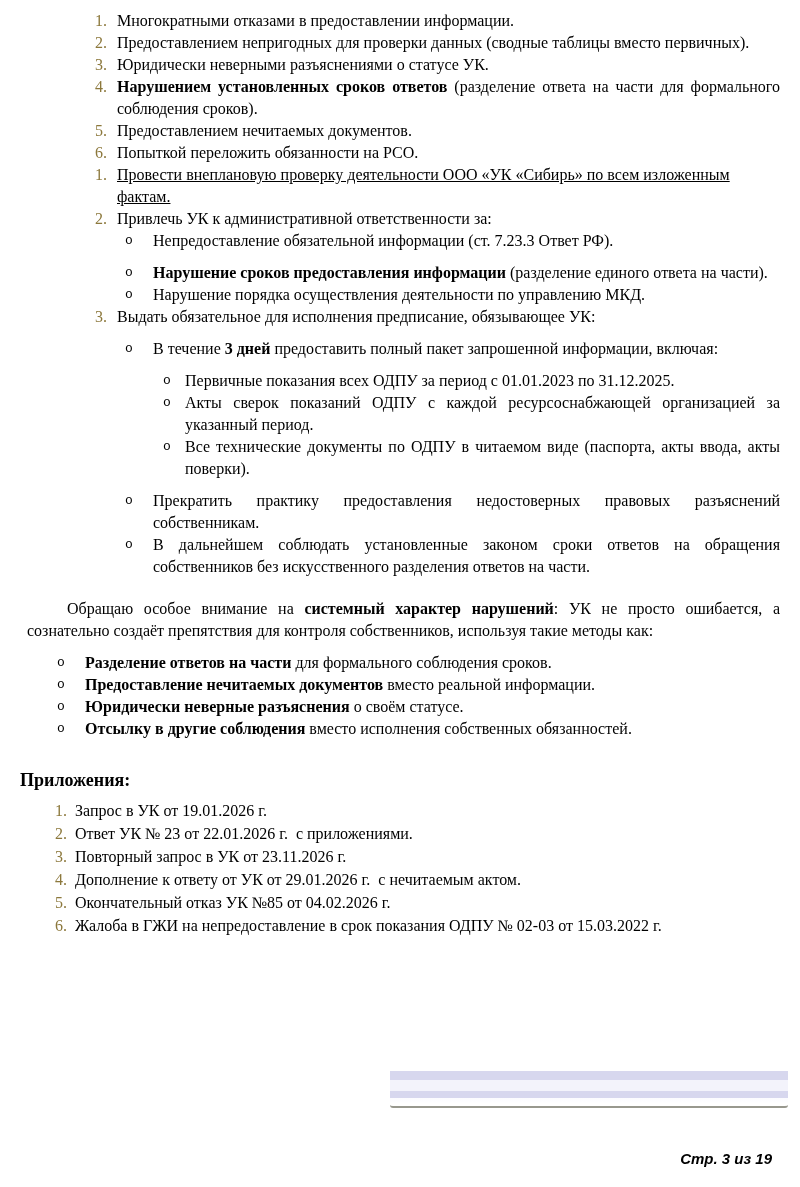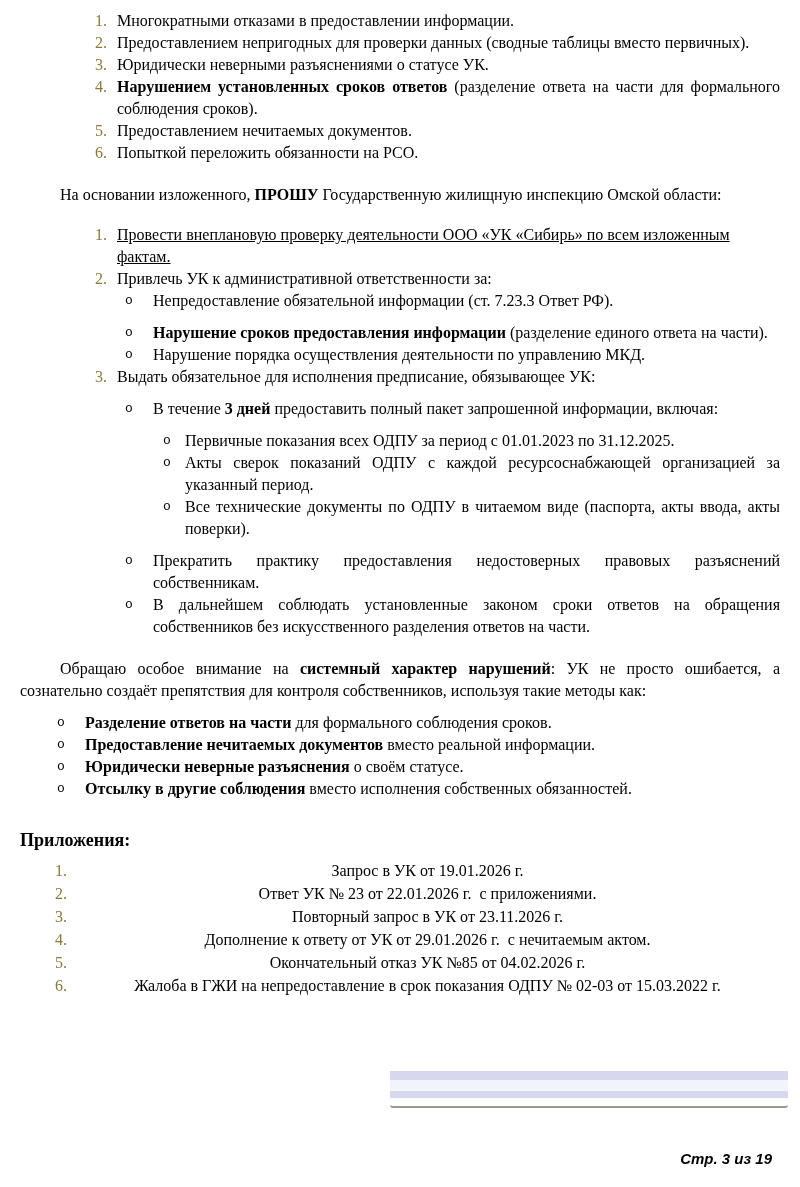--- a/index.html
+++ b/index.html
@@ -85,7 +85,6 @@
       </div>
     </div>
 
-  <p class="para"><span>На основании изложенного, </span><span class="b">ПРОШУ</span><span> Государственную жилищную инспекцию Омской области:</span></p>
 
   <div>
       <div class="li lvl1 no-just">

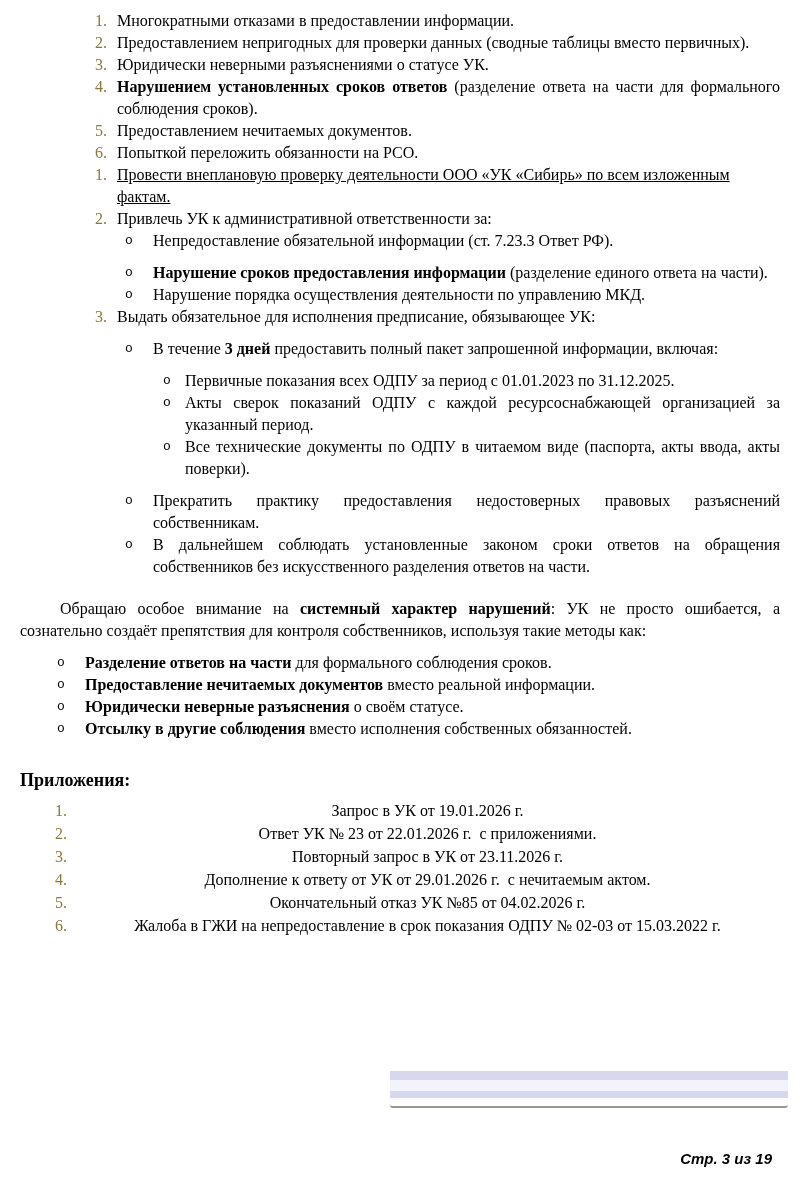--- a/index.html
+++ b/index.html
@@ -17,7 +17,7 @@
   .b{font-weight:bold;}
   
   .para{margin:20px 0 18px 0;text-align:justify;text-indent:40px;}
-  .para2{margin:20px 0 10px 0;}
+  .para2{margin:20px 0 10px 7px;}
   
   .li{display:grid;grid-template-columns:22px 1fr;}
   .li .txt{text-align:justify;}

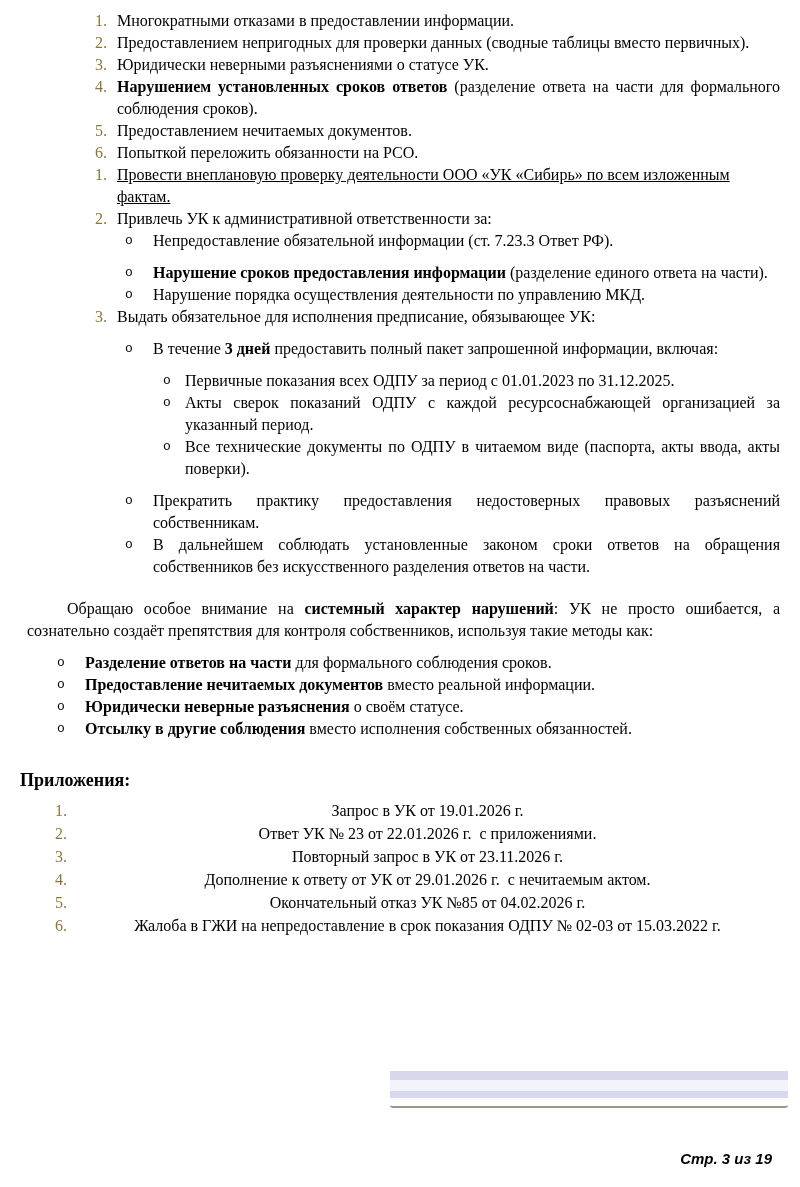--- a/index.html
+++ b/index.html
@@ -33,7 +33,7 @@
   
   .attach-head{margin:28px 0 8px 0;font-size:18px;font-weight:bold;line-height:24px;}
   .attach .lvl1{margin-left:35px;grid-template-columns:20px 1fr;line-height:22px;margin-bottom:1px;}
-  .attach .li .txt{text-align:center;}
+  .attach .li .txt{text-align:left;}
   
   .band{
     position:absolute;left:390px;top:1068px;width:398px;height:38px;

